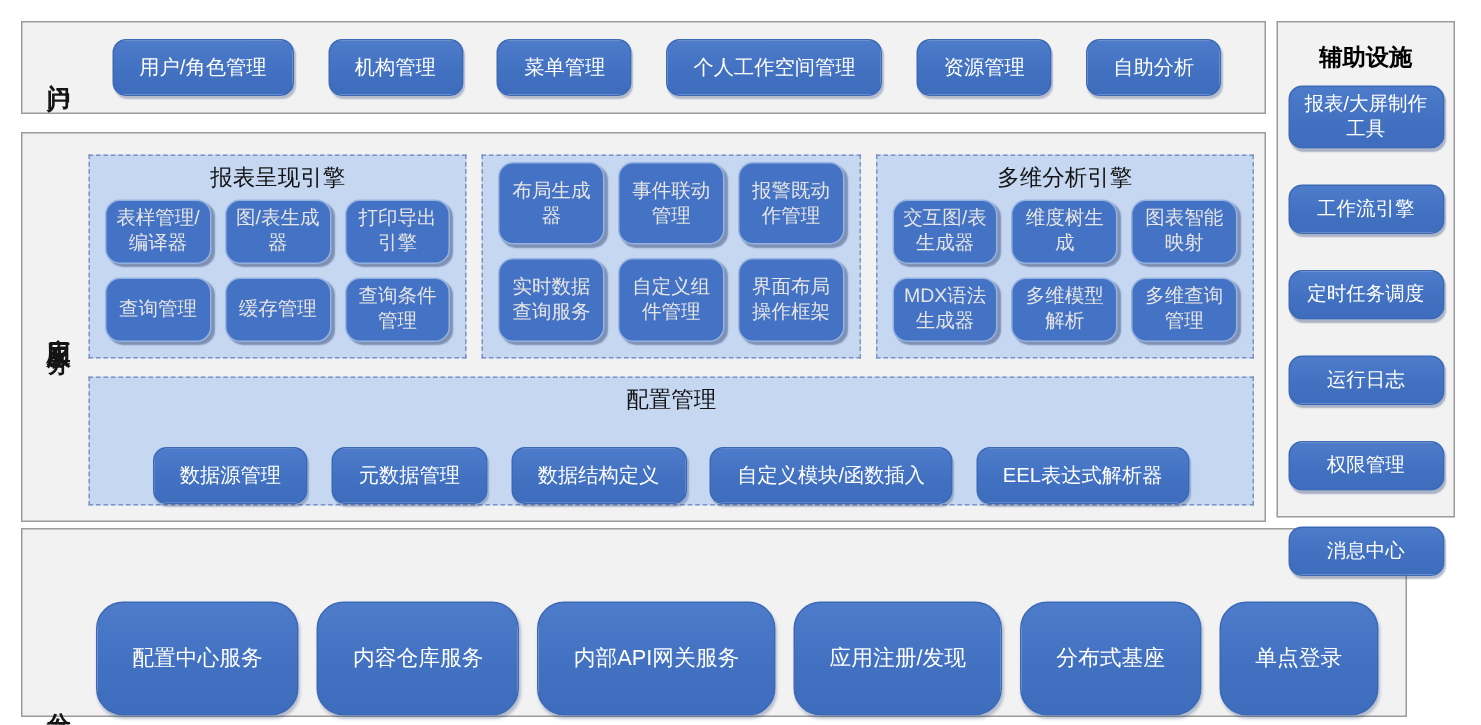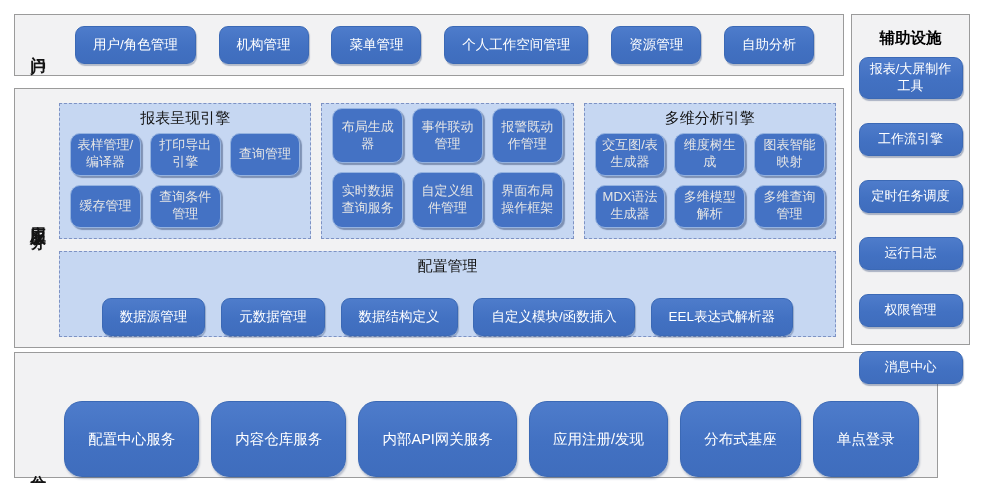--- a/index.html
+++ b/index.html
@@ -86,6 +86,7 @@
         <div class="panel-title">报表呈现引擎</div>
         <div class="engine-grid">
             <div class="cell">表样管理/编译器</div>
+            <div class="cell">图/表生成器</div>
             <div class="cell">打印导出引擎</div>
             <div class="cell">查询管理</div>
             <div class="cell">缓存管理</div>

